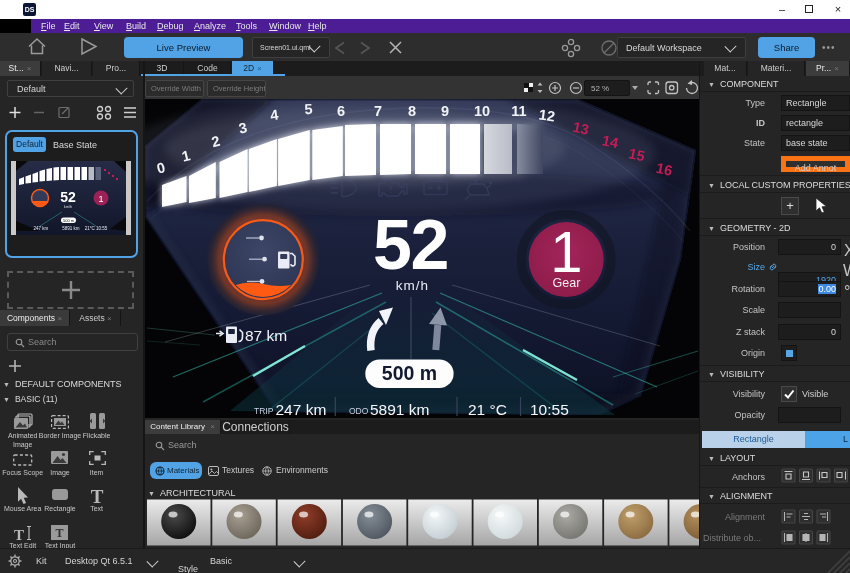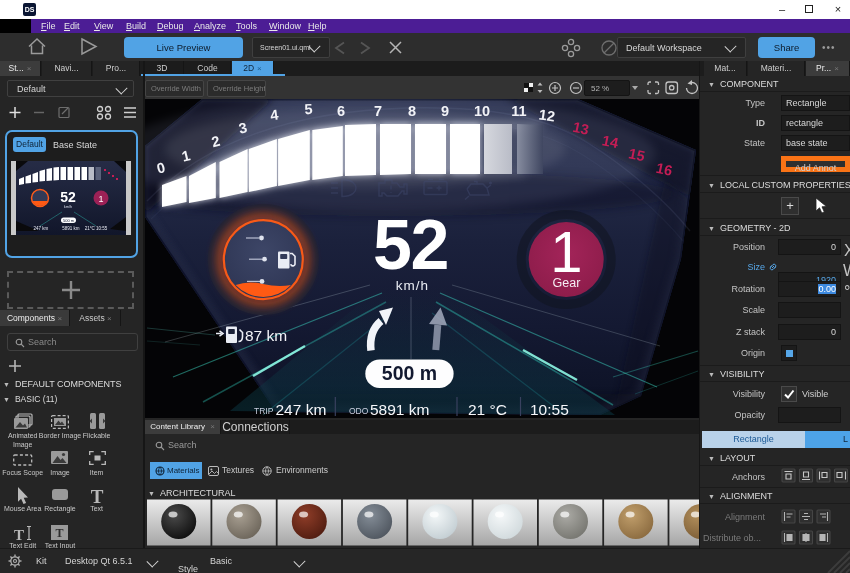--- a/index.html
+++ b/index.html
@@ -56,7 +56,7 @@
 
 #bottompanel { left:145px; top:418px; width:555px; height:130px; background:#252525; }
 #clib-tabs { left:145px; top:420px; width:555px; height:14px; background:#1c1c1c; }
-#matbtn { left:150px; top:462px; width:52px; height:17px; background:#51a3e5; border-radius:0; color:#0e2235; font-size:8px; line-height:17px; }
+#matbtn { left:150px; top:462px; width:52px; height:17px; background:#51a3e5; border-radius:6px; color:#0e2235; font-size:8px; line-height:17px; }
 .pillbtn { position:absolute; top:462px; height:17px; color:#ccc; font-size:8.5px; line-height:17px; }
 
 

